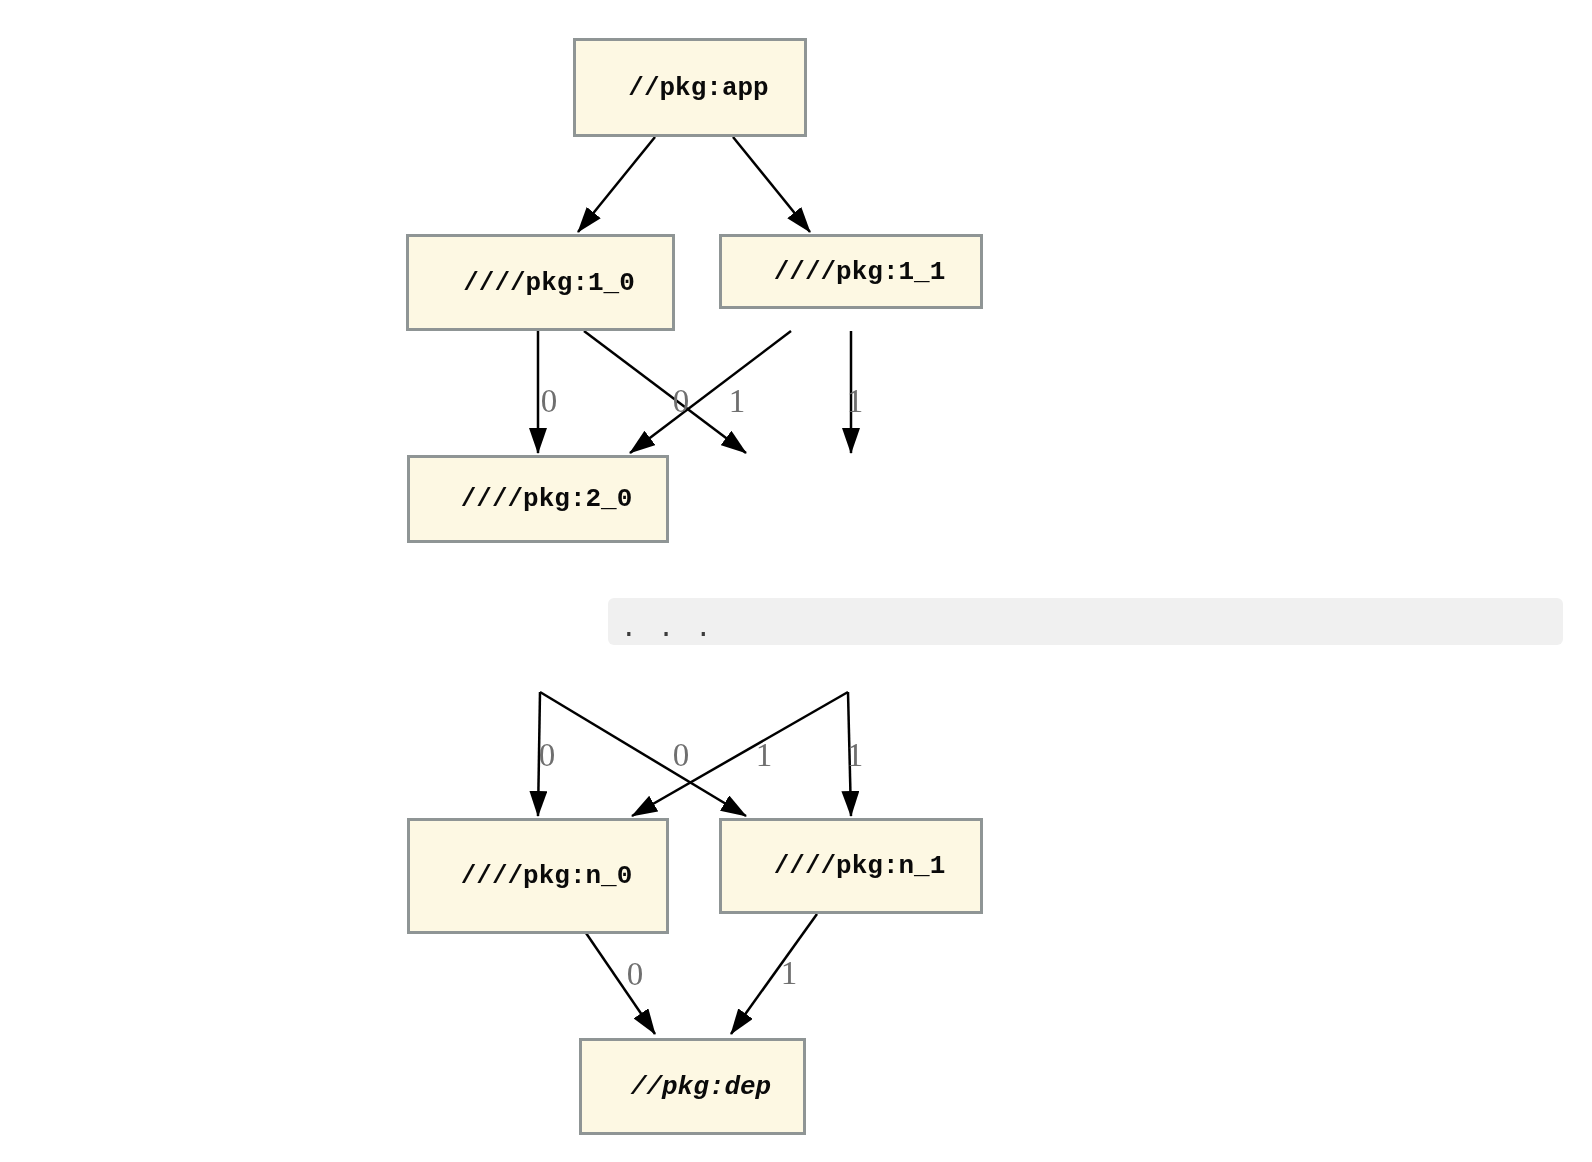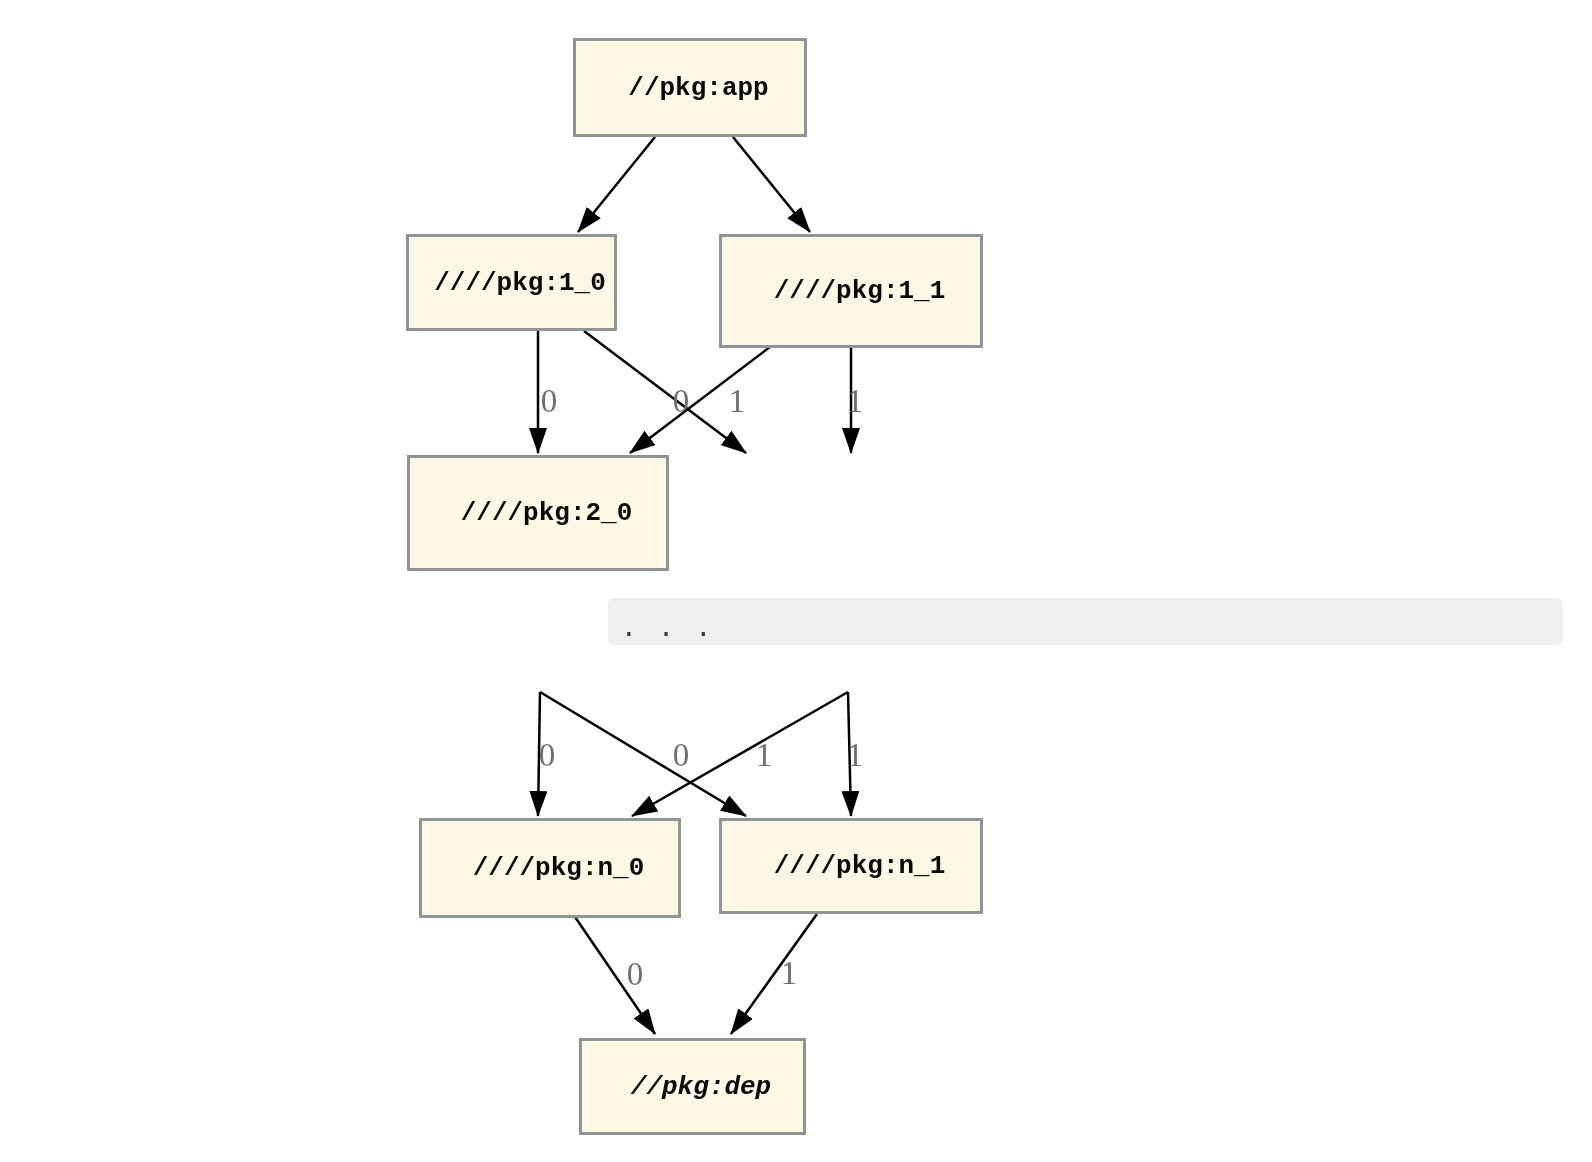--- a/index.html
+++ b/index.html
@@ -89,7 +89,7 @@
 
   <div class="node" style="left:573px; top:38px;  width:234px; height:99px;">//pkg:app</div>
 
-  <div class="node" style="left:406px; top:234px; width:211px; height:97px;">////pkg:1_0</div>
+  <div class="node" style="left:406px; top:234px; width:269px; height:97px;">////pkg:1_0</div>
 
   <div class="node" style="left:719px; top:234px; width:264px; height:114px;">////pkg:1_1</div>
 

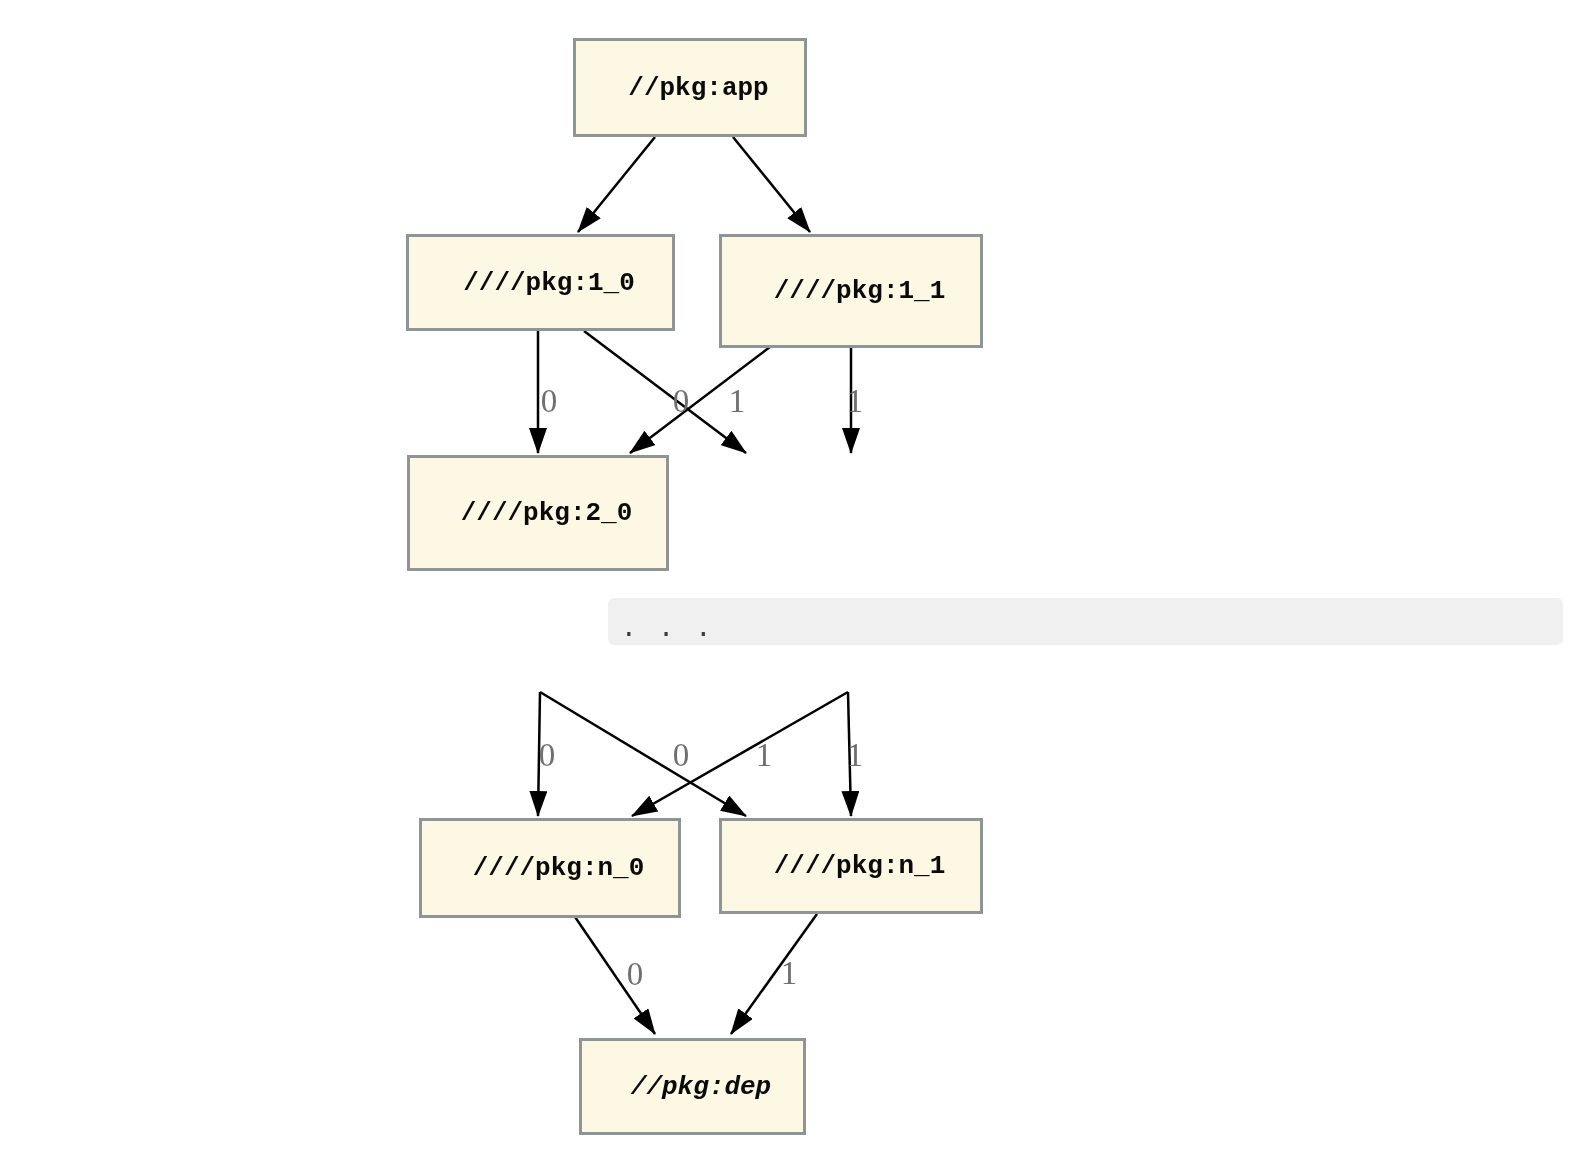--- a/index.html
+++ b/index.html
@@ -91,7 +91,7 @@
 
   <div class="node" style="left:406px; top:234px; width:269px; height:97px;">////pkg:1_0</div>
 
-  <div class="node" style="left:719px; top:234px; width:264px; height:114px;">////pkg:1_1</div>
+  <div class="node" style="left:719px; top:234px; width:264px; height:75px;">////pkg:1_1</div>
 
   <div class="node" style="left:407px; top:455px; width:262px; height:116px;">////pkg:2_0</div>
 

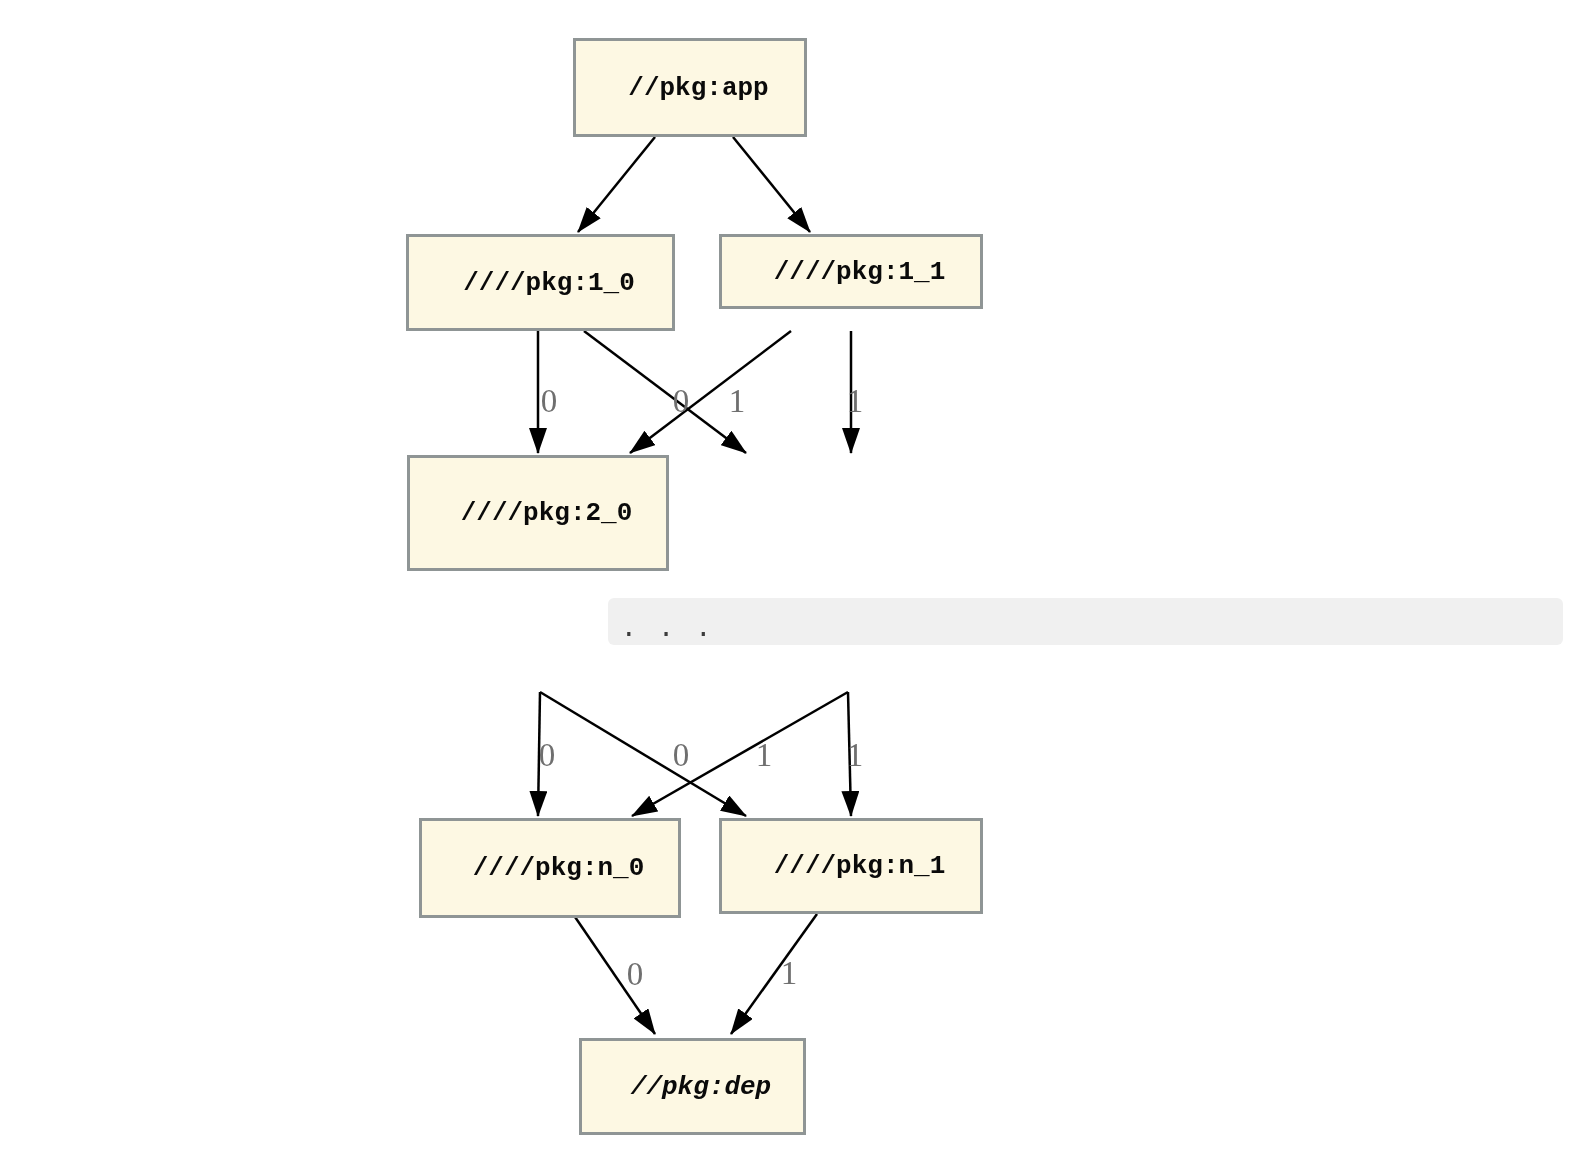--- a/index.html
+++ b/index.html
@@ -93,7 +93,7 @@
 
   <div class="node" style="left:719px; top:234px; width:264px; height:75px;">////pkg:1_1</div>
 
-  <div class="node" style="left:407px; top:455px; width:262px; height:116px;">////pkg:2_0</div>
+  <div class="node" style="left:407px; top:455px; width:262px; height:88px;">////pkg:2_0</div>
 
 
   <div class="node" style="left:407px; top:818px; width:262px; height:100px;margin-left:12px;">////pkg:n_0</div>

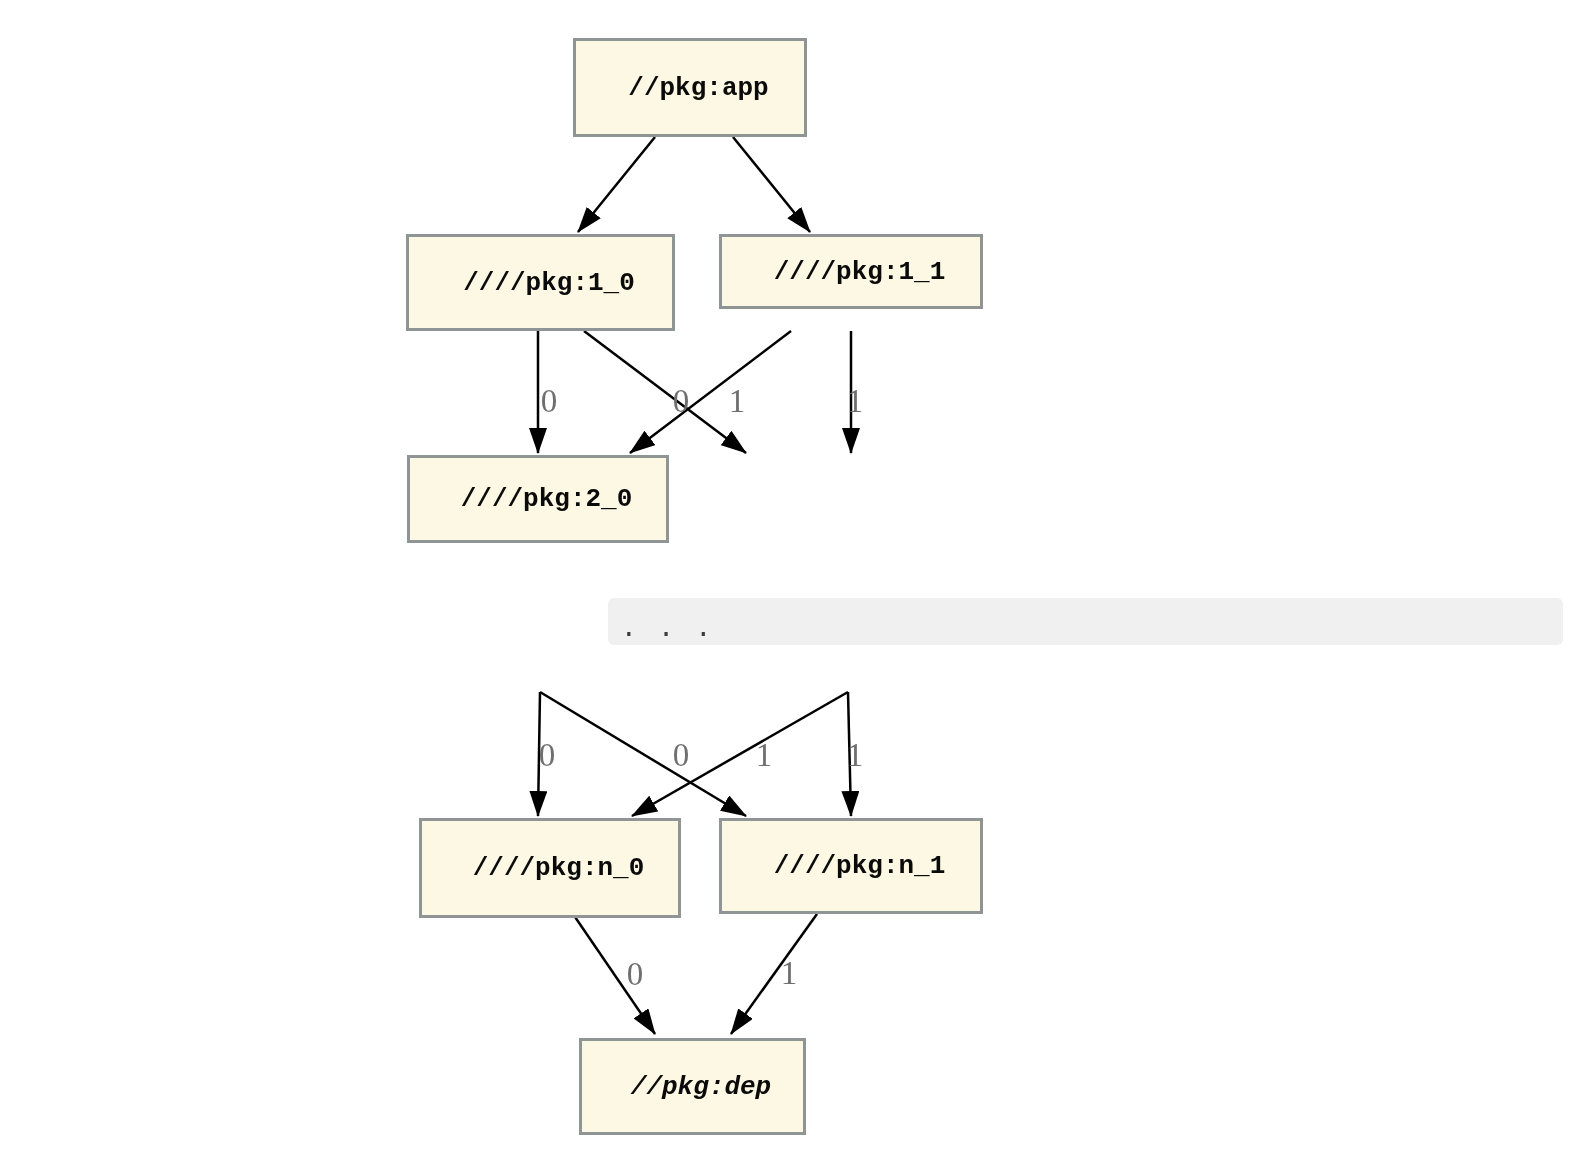--- a/index.html
+++ b/index.html
@@ -96,7 +96,7 @@
   <div class="node" style="left:407px; top:455px; width:262px; height:88px;">////pkg:2_0</div>
 
 
-  <div class="node" style="left:407px; top:818px; width:262px; height:100px;margin-left:12px;">////pkg:n_0</div>
+  <div class="node" style="left:407px; top:818px; width:262px; height:116px;">////pkg:n_0</div>
 
   <div class="node" style="left:719px; top:818px; width:264px; height:96px;">////pkg:n_1</div>
 

